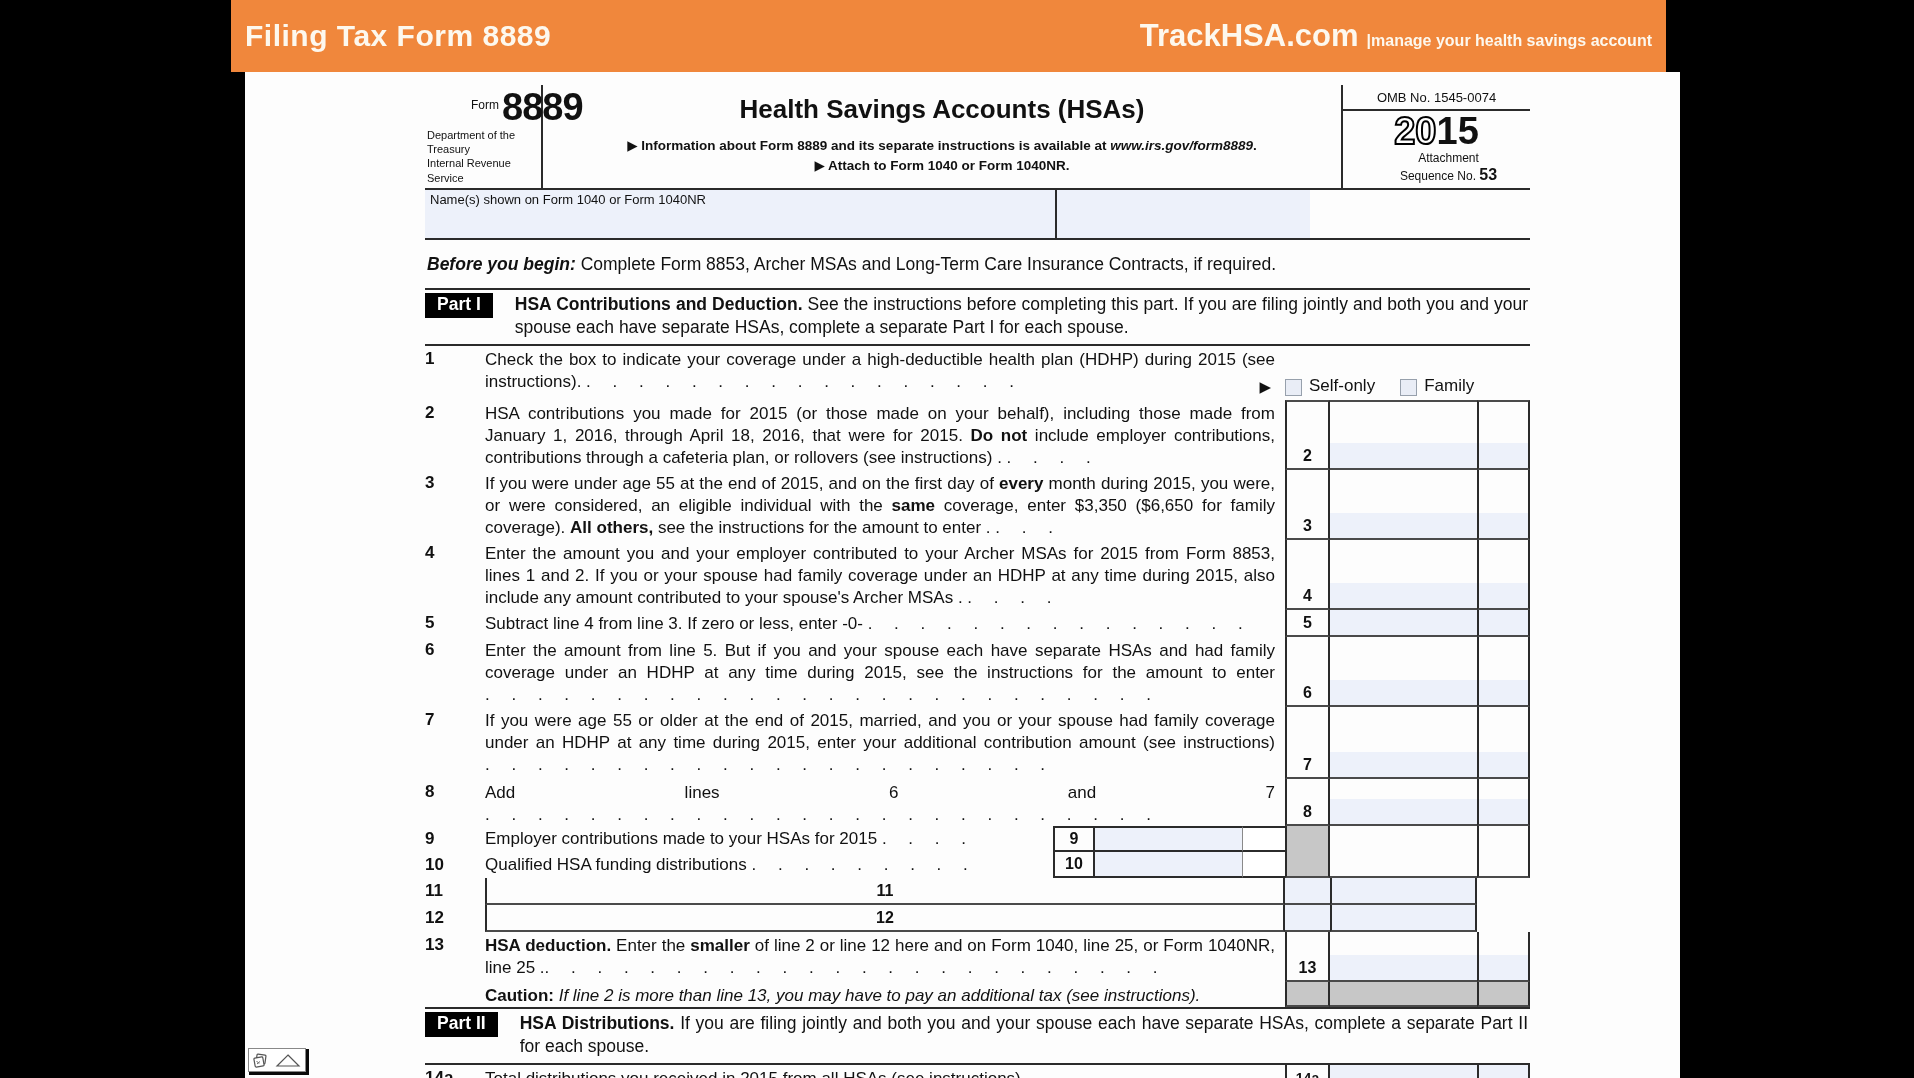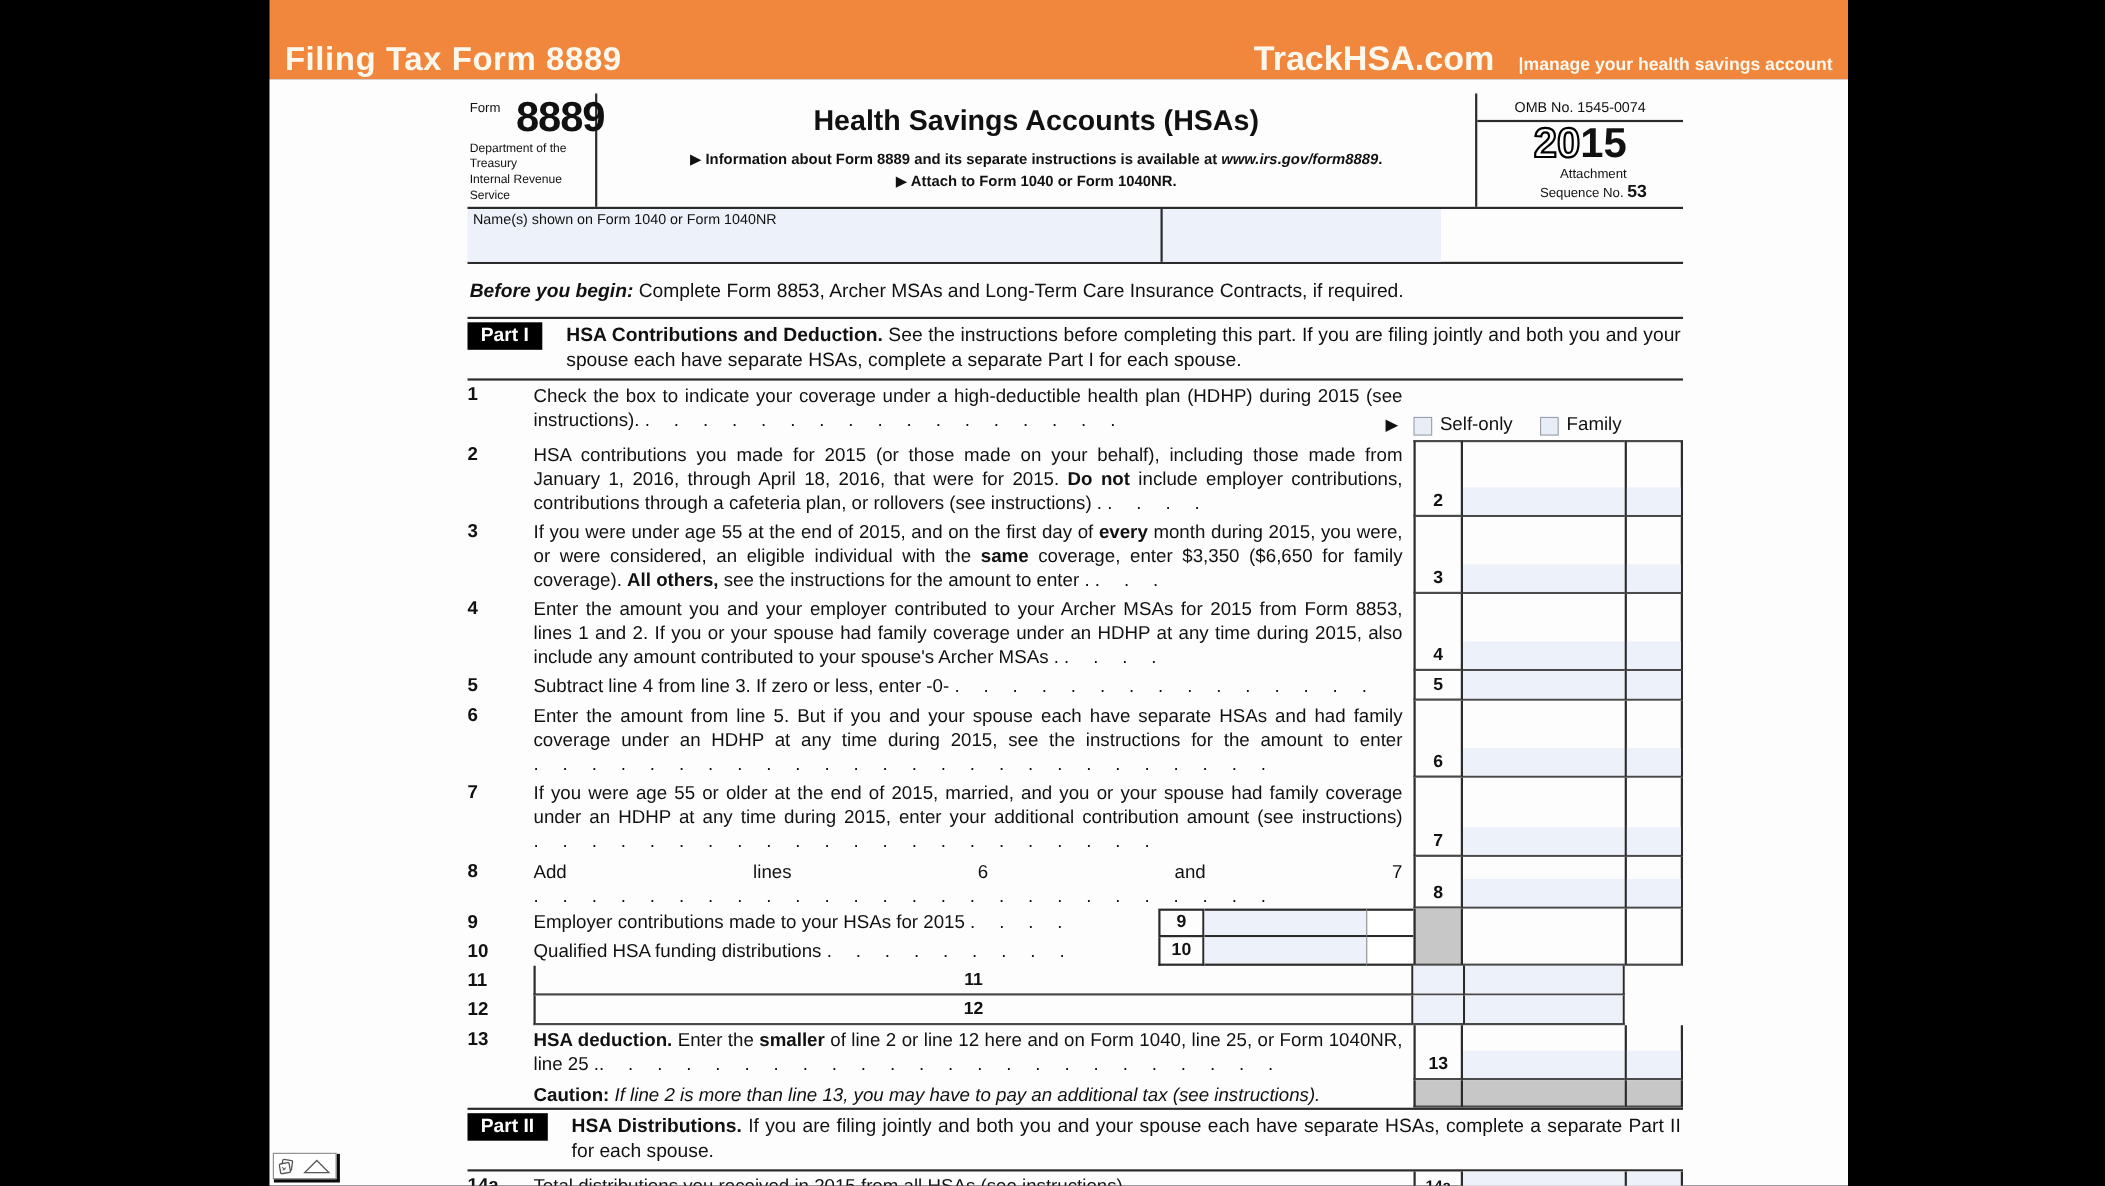--- a/index.html
+++ b/index.html
@@ -12,8 +12,8 @@
   #stage{position:relative;width:1914px;height:1078px;background:#000;}
 
   
-  .banner{position:absolute;left:245px;top:0;width:1435px;height:72px;background:var(--banner);
-    display:flex;align-items:flex-end;justify-content:space-between;padding:0 14px;box-sizing:border-box;}
+  .banner{position:absolute;left:231px;top:0;width:1435px;height:72px;background:var(--banner);
+    display:flex;align-items:center;justify-content:space-between;padding:0 14px;box-sizing:border-box;}
   .banner .title{color:var(--bannertext);font-size:30px;font-weight:bold;letter-spacing:.5px;}
   .banner .right{display:flex;align-items:baseline;gap:22px;}
   .banner .brand{color:var(--bannertext);font-size:31px;font-weight:bold;}

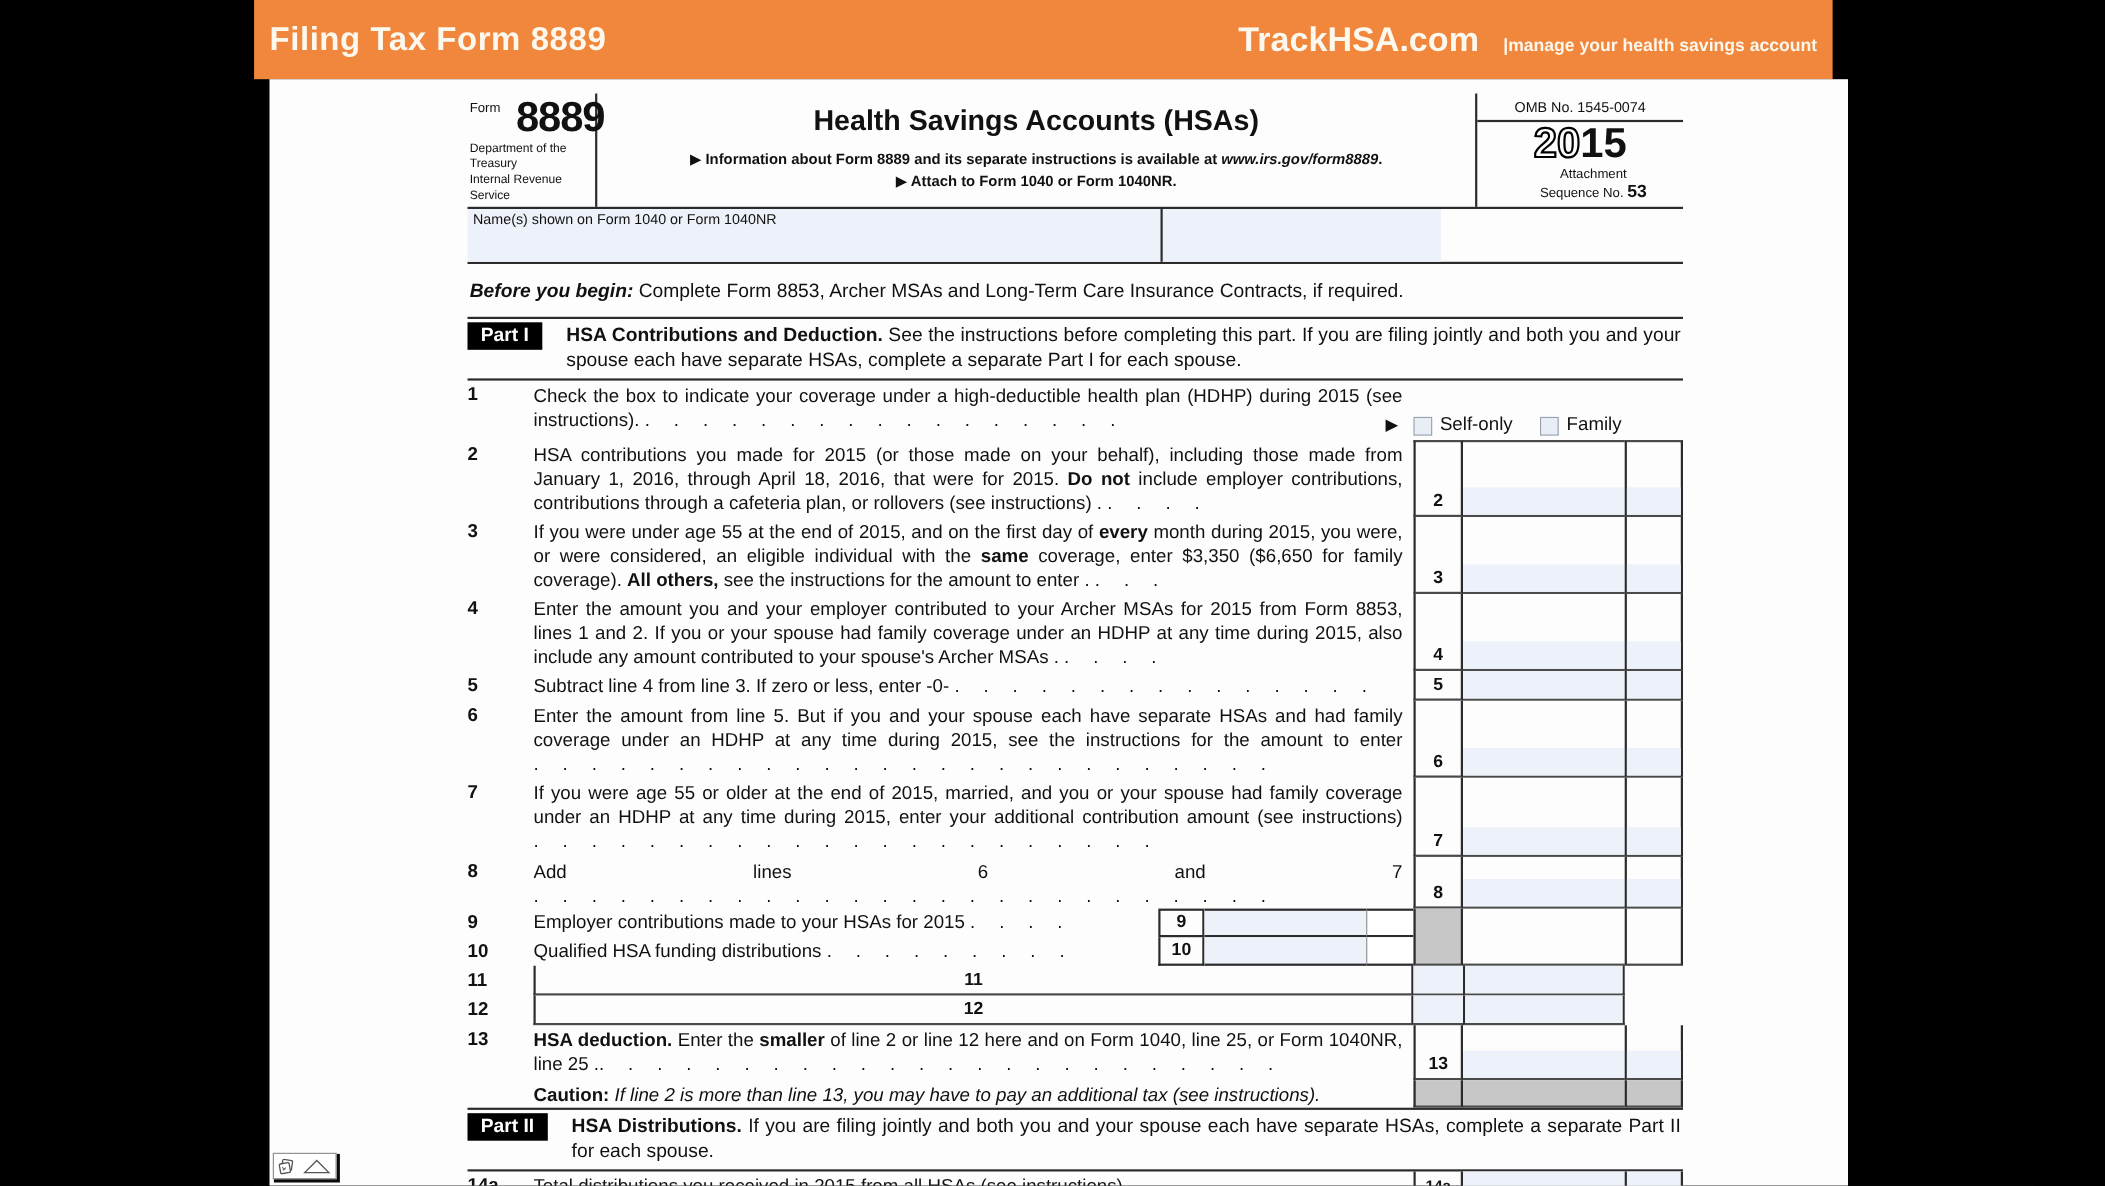--- a/index.html
+++ b/index.html
@@ -15,7 +15,7 @@
   .banner{position:absolute;left:231px;top:0;width:1435px;height:72px;background:var(--banner);
     display:flex;align-items:center;justify-content:space-between;padding:0 14px;box-sizing:border-box;}
   .banner .title{color:var(--bannertext);font-size:30px;font-weight:bold;letter-spacing:.5px;}
-  .banner .right{display:flex;align-items:baseline;gap:22px;}
+  .banner .right{display:flex;align-items:baseline;gap:8px;}
   .banner .brand{color:var(--bannertext);font-size:31px;font-weight:bold;}
   .banner .tagline{color:var(--bannertext);font-size:16px;font-weight:bold;}
 

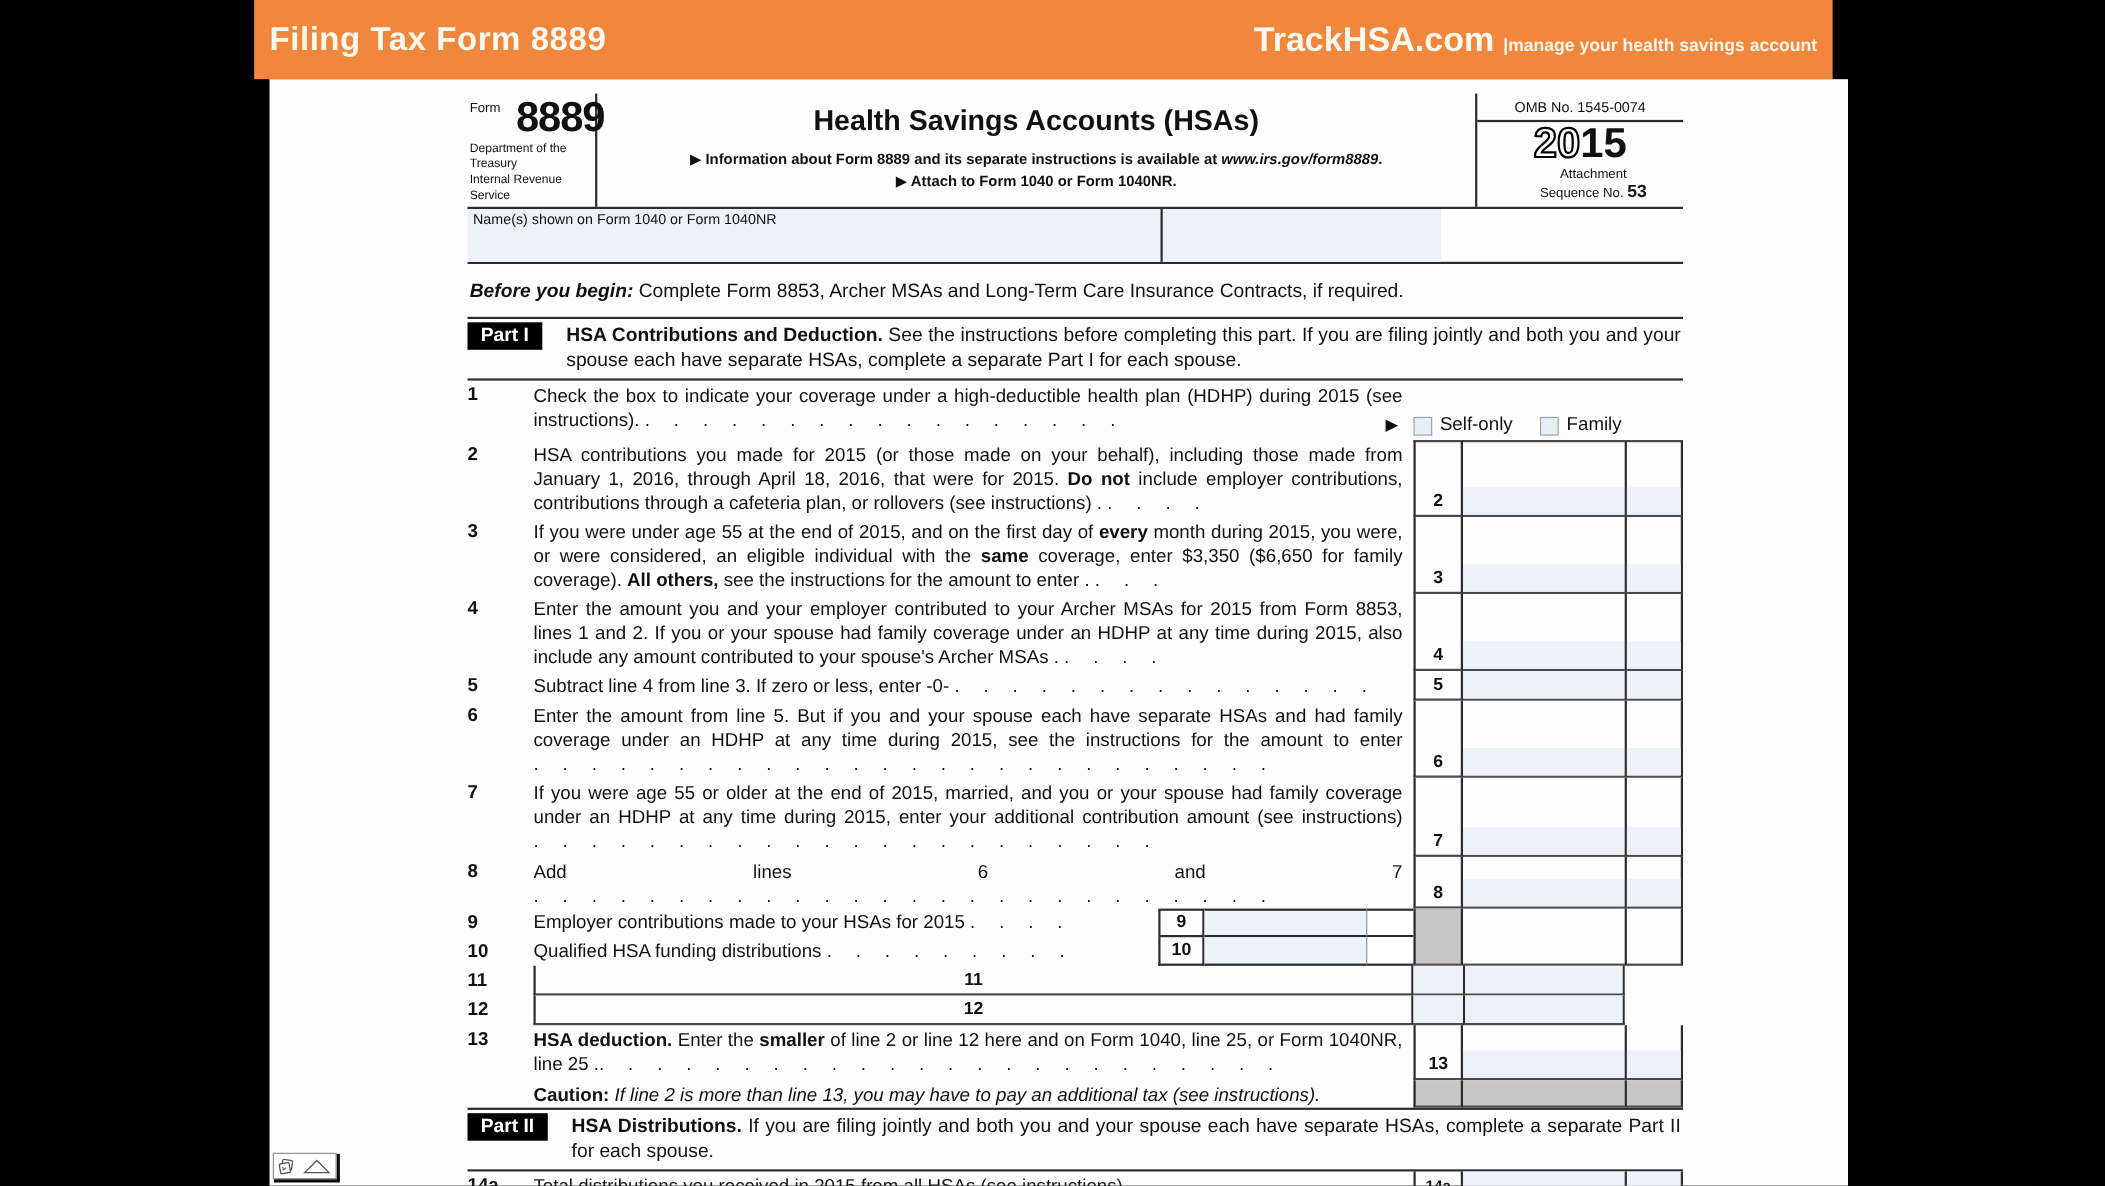--- a/index.html
+++ b/index.html
@@ -26,7 +26,7 @@
   
   .fh{display:grid;grid-template-columns:118px 1fr 187px;border-bottom:2.5px solid var(--border);height:105px;box-sizing:border-box;}
   .fh-left{border-right:2px solid var(--border);padding:6px 2px 3px 2px;display:flex;flex-direction:column;box-sizing:border-box;}
-  .fh-form-row{display:flex;align-items:flex-start;gap:14px;}
+  .fh-form-row{display:flex;align-items:center;gap:3px;margin-left:44px;}
   .fh-form-word{font-size:12px;padding-bottom:5px;}
   .fh-form-number{font-size:38px;font-weight:bold;letter-spacing:-1px;line-height:.85;}
   .fh-agency{margin-top:auto;font-size:11px;line-height:1.3;}

